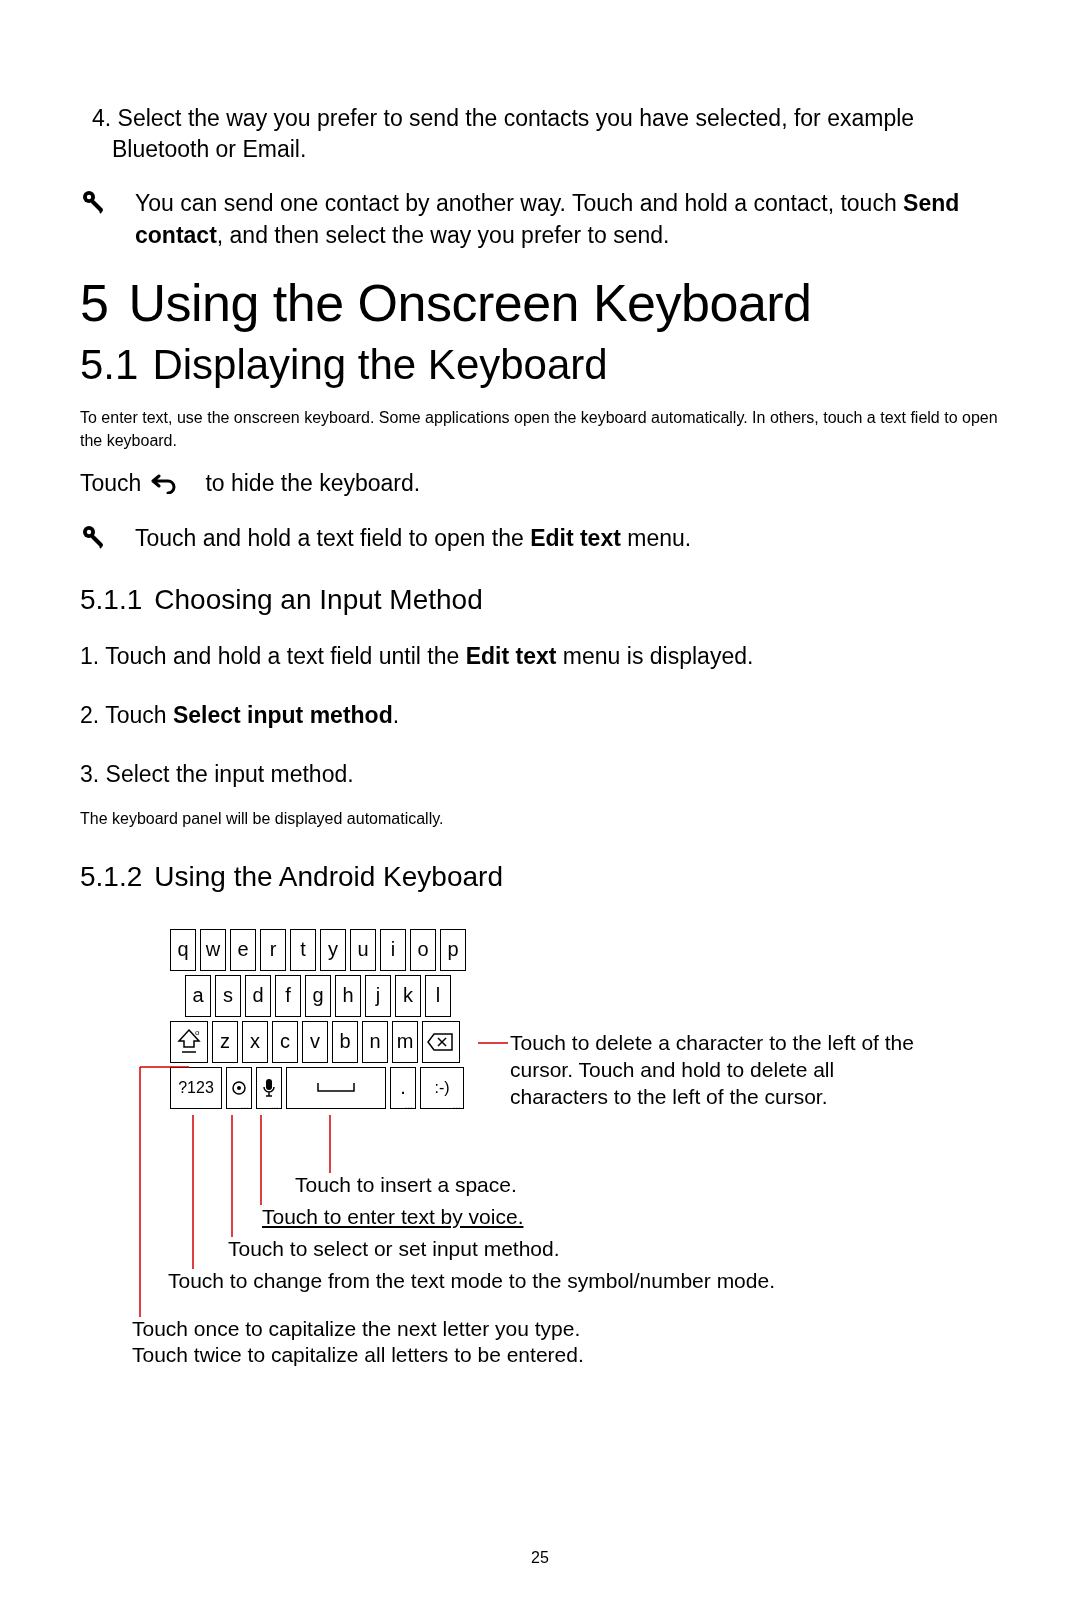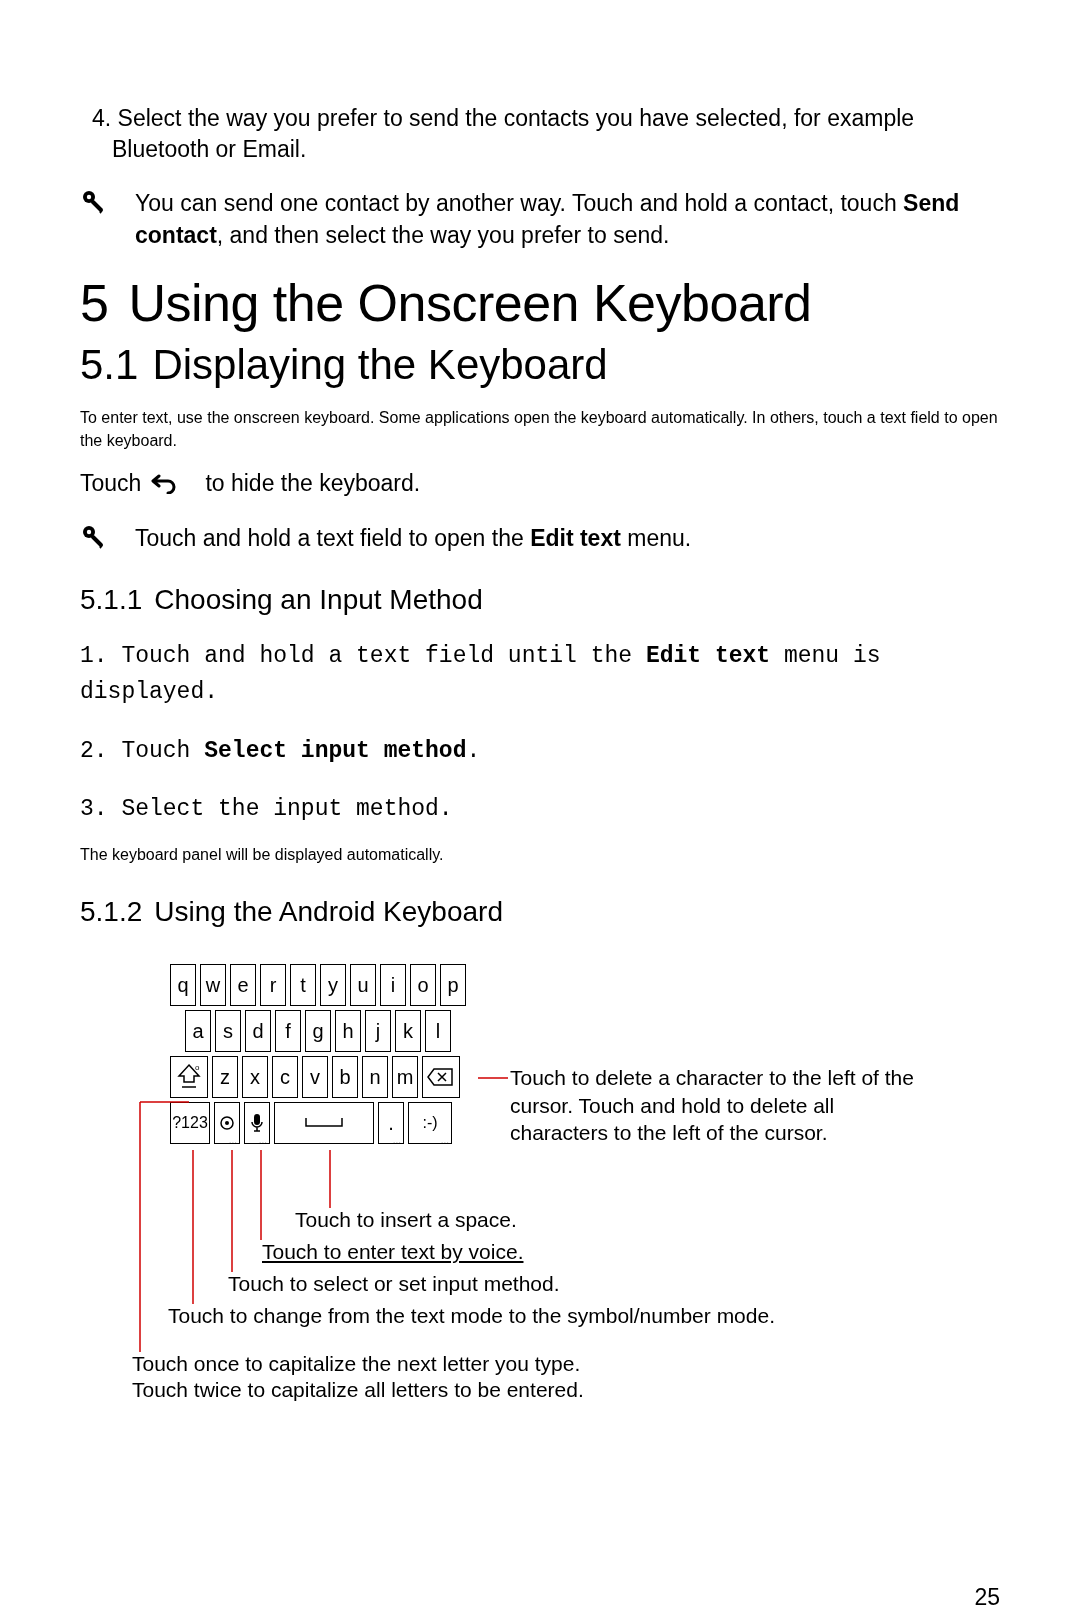--- a/index.html
+++ b/index.html
@@ -74,7 +74,6 @@
     font-size: 23px;
     line-height: 1.55;
     margin-bottom: 4px;
-    font-family: Liberation Mono, monospace;
   }
 
   

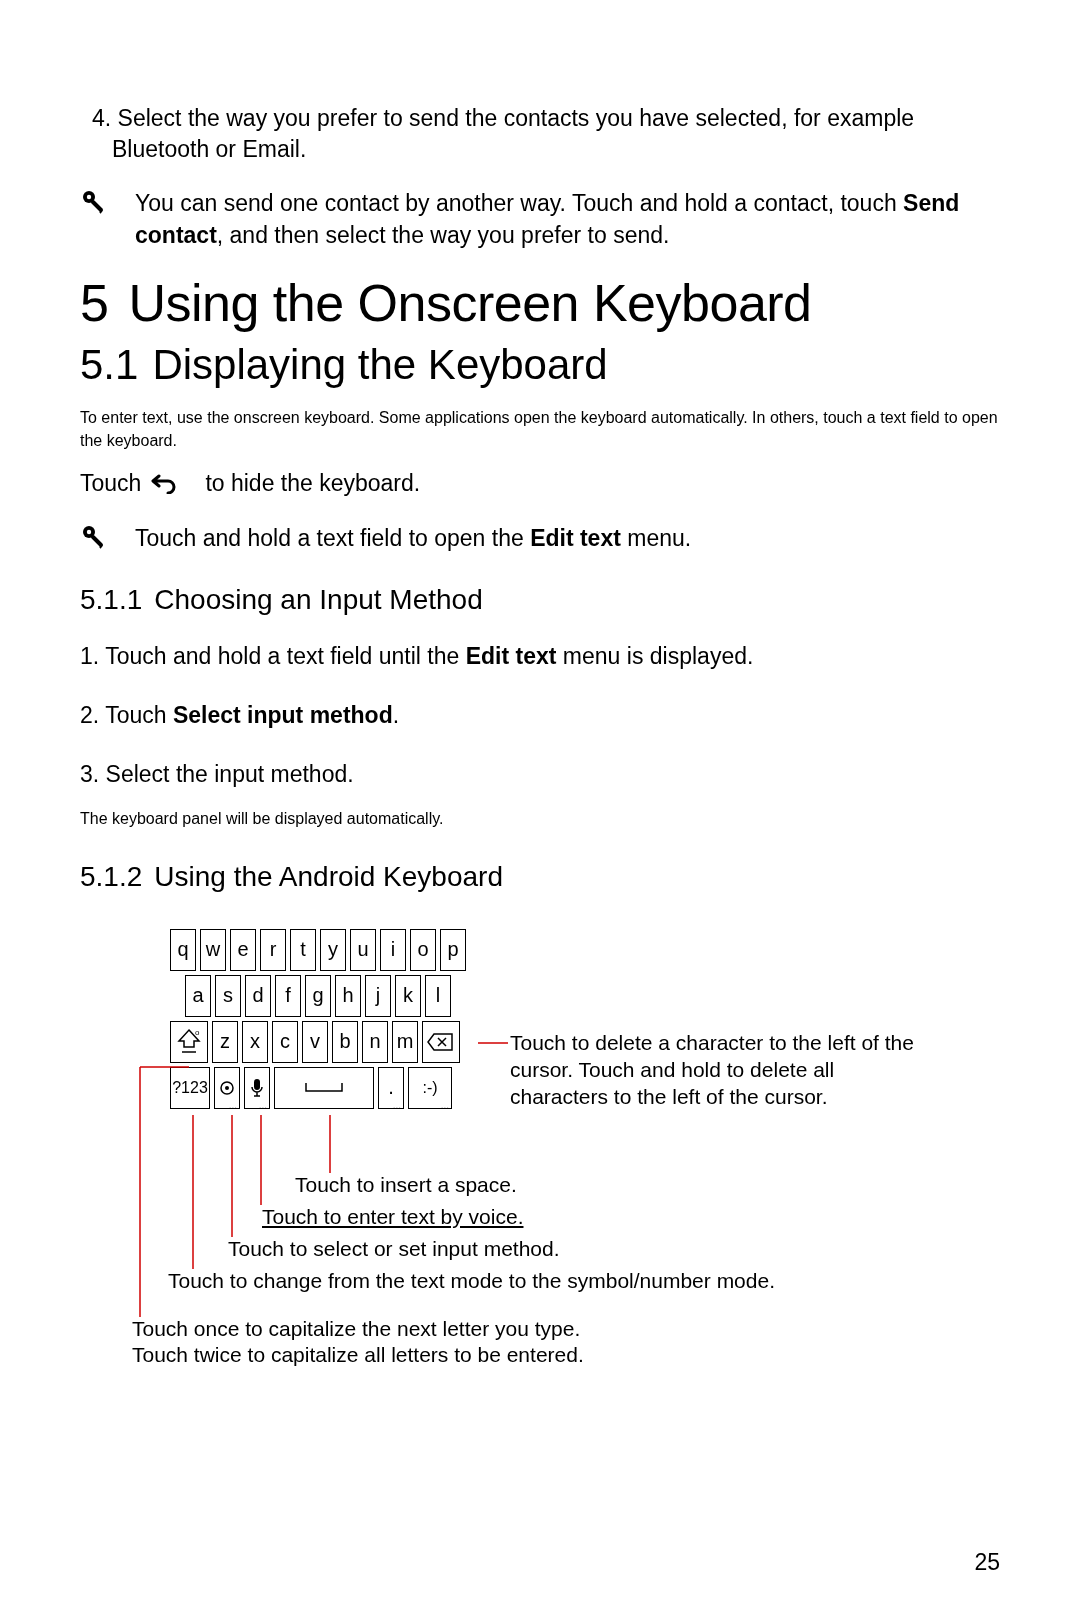--- a/index.html
+++ b/index.html
@@ -260,7 +260,7 @@
       </div>
 
       <div class="kb-row">
-        <div class="key" style="width:40px;font-size:16px;">?123</div>
+        <div class="key" style="width:52px;font-size:16px;">?123</div>
         <div class="key gear sub" style="width:26px;">
           <svg width="18" height="18" viewBox="0 0 18 18">
               <circle cx="9" cy="9" r="6" fill="none" stroke="#000" stroke-width="1.5"></circle>

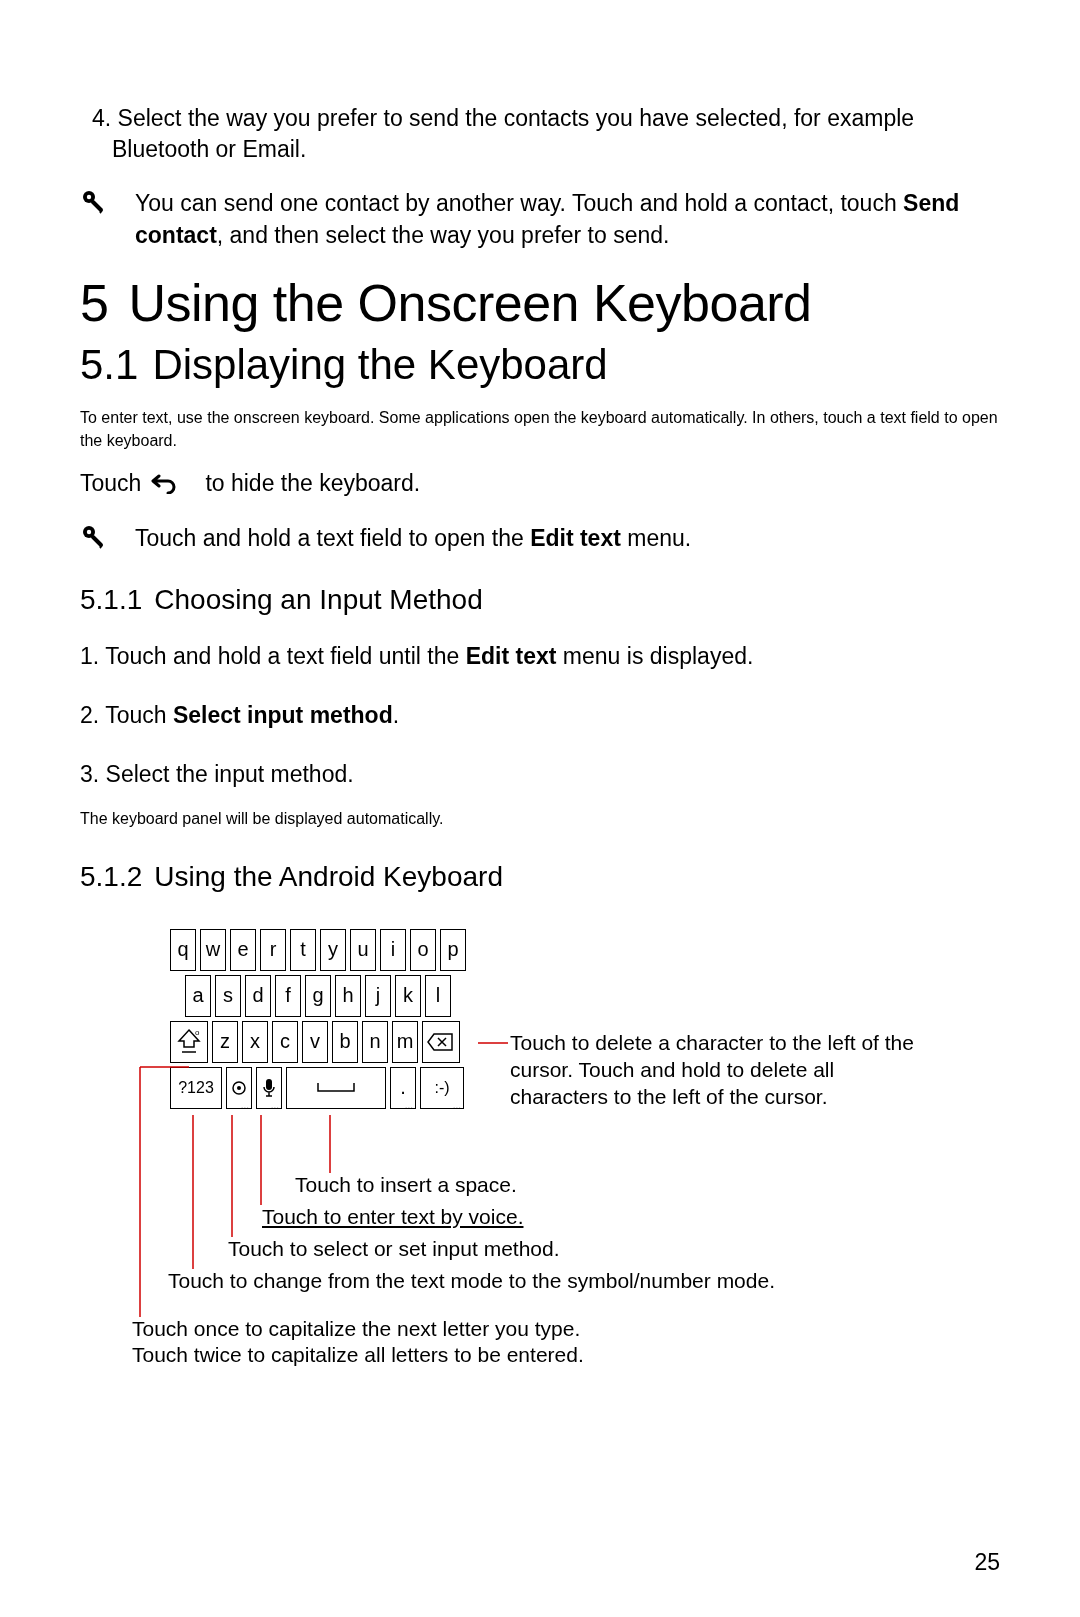--- a/index.html
+++ b/index.html
@@ -127,8 +127,8 @@
     white-space: nowrap;
   }
   .page-num {
-    text-align: right;
-    font-size: 23px;
+    text-align: center;
+    font-size: 16px;
     margin-top: 40px;
   }
   b { font-weight: bold; }

